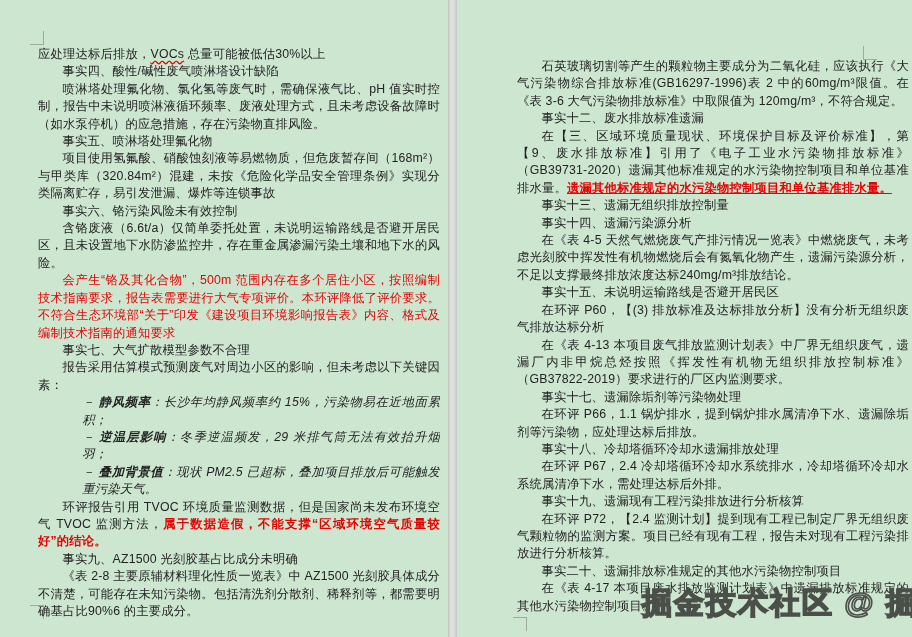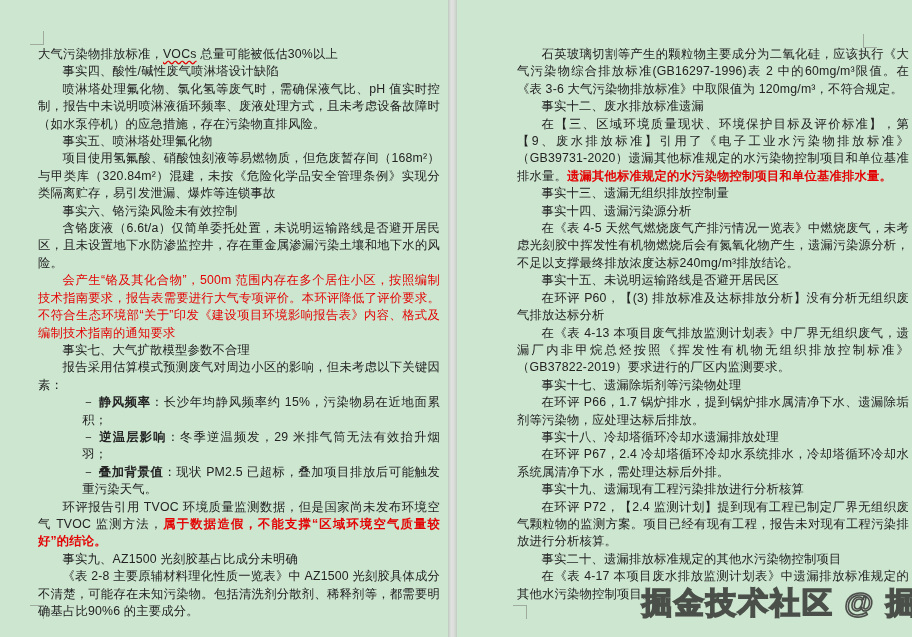--- a/index.html
+++ b/index.html
@@ -55,7 +55,7 @@
     <div class="mark mark-tl" style="left:30px;top:31px;"></div>
     <div class="mark mark-bl" style="left:30px;top:605px;"></div>
     <div class="text-col" id="page-left-text">
-        <p class="blk c"><span>大气污染物排放标准，</span><span class="wavy">VOCs</span><span> 总量可能被低估30%以上</span></p>
+        <p class="blk c"><span>应处理达标后排放，</span><span class="wavy">VOCs</span><span> 总量可能被低估30%以上</span></p>
         <p class="blk h"><span>事实四、酸性/碱性废气喷淋塔设计缺陷</span></p>
         <p class="blk p"><span>喷淋塔处理氟化物、氯化氢等废气时，需确保液气比、pH 值实时控制，报告中未说明喷淋液循环频率、废液处理方式，且未考虑设备故障时（如水泵停机）的应急措施，存在污染物直排风险。</span></p>
         <p class="blk h"><span>事实五、喷淋塔处理氟化物</span></p>

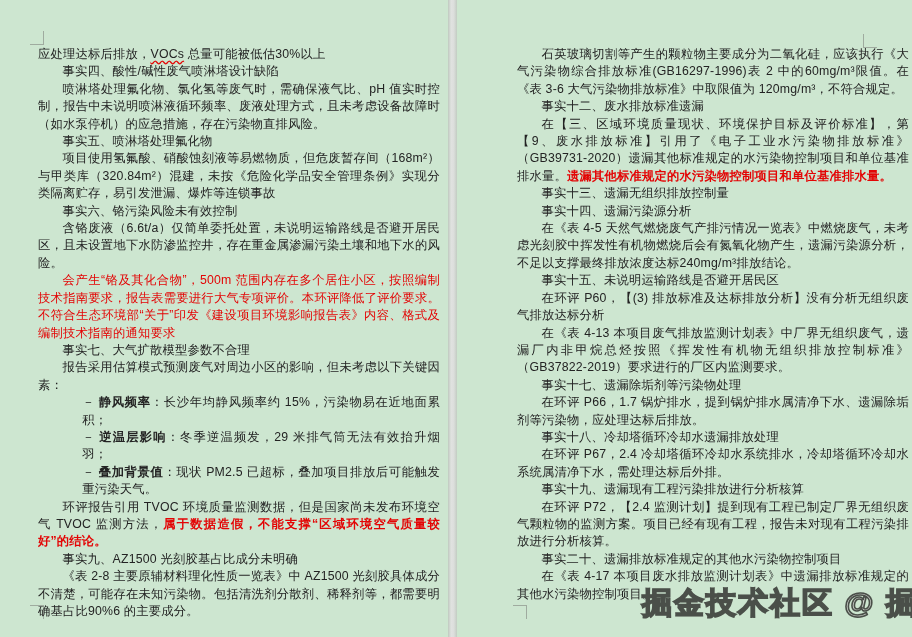--- a/index.html
+++ b/index.html
@@ -11,7 +11,7 @@
   .canvas{position:relative;width:912px;height:637px;background:#cde6d0;}
   .page{position:absolute;top:0;bottom:0;background:#cde6d0;}
   .page-left{left:0;width:448px;}
-  .page-right{left:457px;width:434px;}
+  .page-right{left:457px;width:434px;margin-top:12px;}
   .page-gap{
     position:absolute;top:0;bottom:0;left:448px;width:9px;
     background:linear-gradient(to right,#bfc9bf,#e0e2e0 35%,#dcdedc 65%,#c2ccc2);

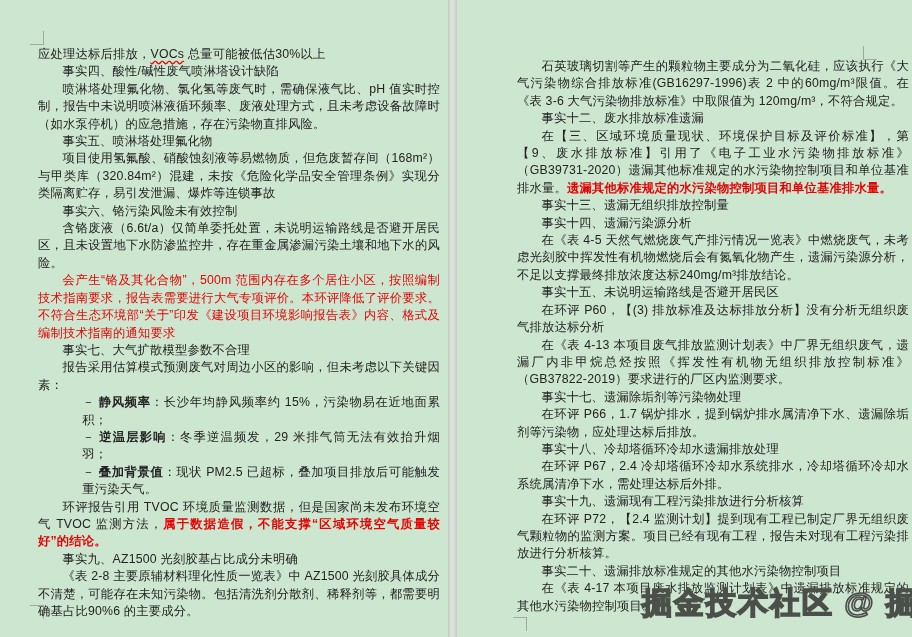--- a/index.html
+++ b/index.html
@@ -29,7 +29,7 @@
   .blk.b{padding-left:3.6em;text-indent:0;}
   .red{color:#e30505;}
   .bold{font-weight:bold;}
-  .ul{text-decoration-color:#e30505;}
+  .ul{text-decoration:underline;text-decoration-color:#e30505;}
   .wavy{text-decoration-line:underline;text-decoration-style:wavy;text-decoration-color:#e30505;text-underline-offset:2px;}
   
   .mark{position:absolute;width:13px;height:13px;border:0 solid #9fab9f;}

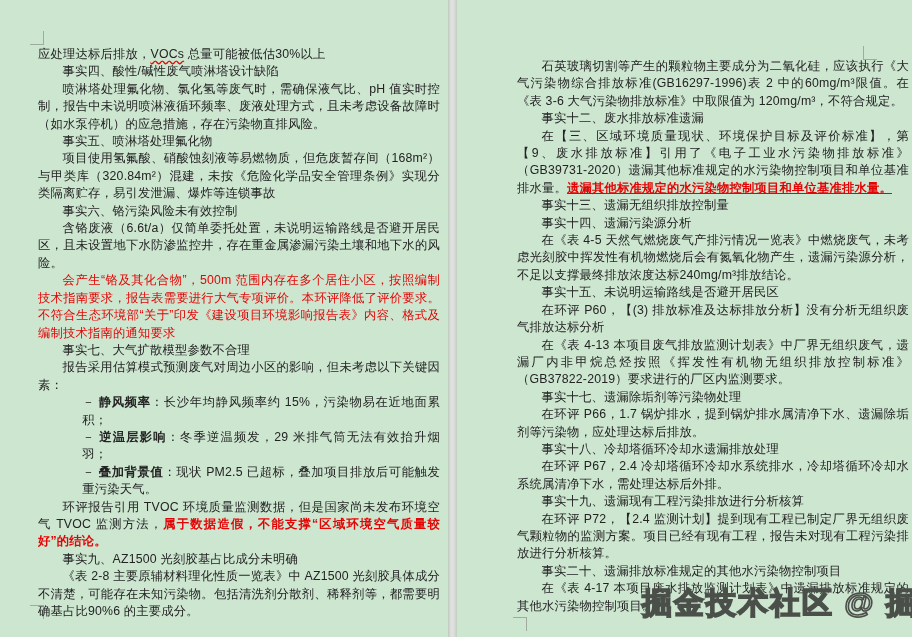--- a/index.html
+++ b/index.html
@@ -26,7 +26,7 @@
   .blk{margin:0;padding:0;}
   .blk.p,.blk.h{text-indent:2em;}
   .blk.c{text-indent:0;}
-  .blk.b{padding-left:3.6em;text-indent:0;}
+  .blk.b{padding-left:3.6em;text-indent:0;font-style:italic;}
   .red{color:#e30505;}
   .bold{font-weight:bold;}
   .ul{text-decoration:underline;text-decoration-color:#e30505;}

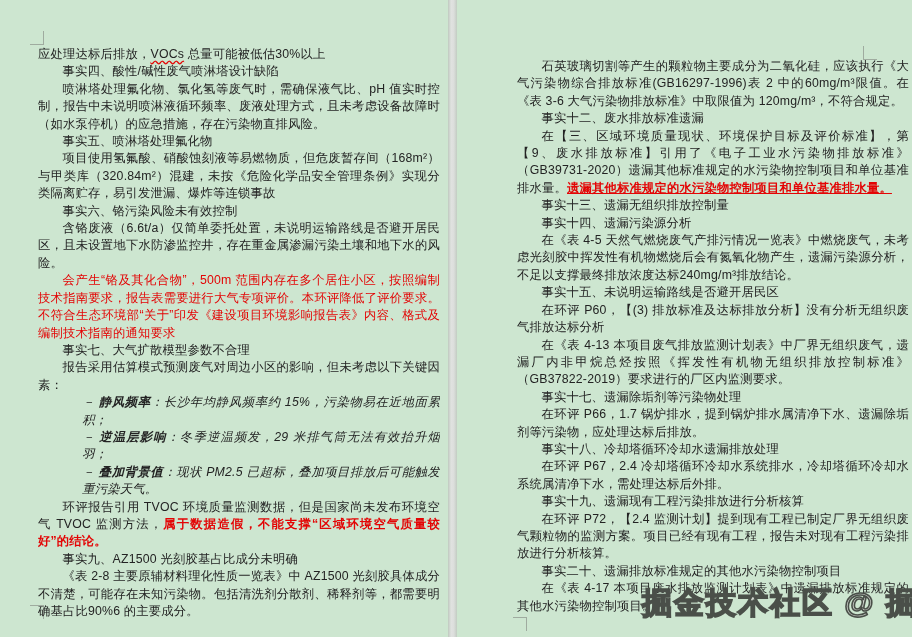--- a/index.html
+++ b/index.html
@@ -90,7 +90,7 @@
         <p class="blk p"><span>在环评 P60，【(3) 排放标准及达标排放分析】没有分析无组织废气排放达标分析</span></p>
         <p class="blk p"><span>在《表 4-13 本项目废气排放监测计划表》中厂界无组织废气，遗漏厂内非甲烷总烃按照《挥发性有机物无组织排放控制标准》（GB37822-2019）要求进行的厂区内监测要求。</span></p>
         <p class="blk h"><span>事实十七、遗漏除垢剂等污染物处理</span></p>
-        <p class="blk p"><span>在环评 P66，1.7 锅炉排水，提到锅炉排水属清净下水、遗漏除垢剂等污染物，应处理达标后排放。</span></p>
+        <p class="blk p"><span>在环评 P66，1.1 锅炉排水，提到锅炉排水属清净下水、遗漏除垢剂等污染物，应处理达标后排放。</span></p>
         <p class="blk h"><span>事实十八、冷却塔循环冷却水遗漏排放处理</span></p>
         <p class="blk p"><span>在环评 P67，2.4 冷却塔循环冷却水系统排水，冷却塔循环冷却水系统属清净下水，需处理达标后外排。</span></p>
         <p class="blk h"><span>事实十九、遗漏现有工程污染排放进行分析核算</span></p>

